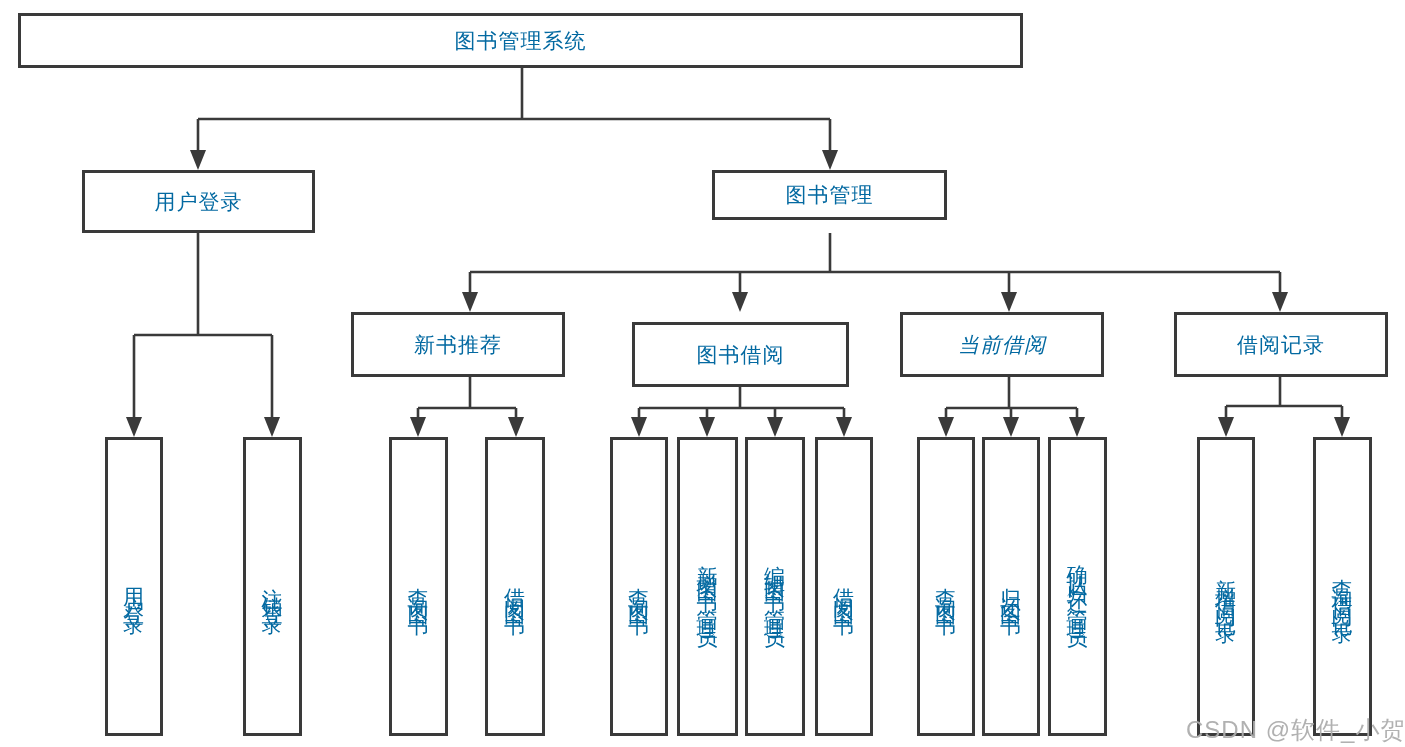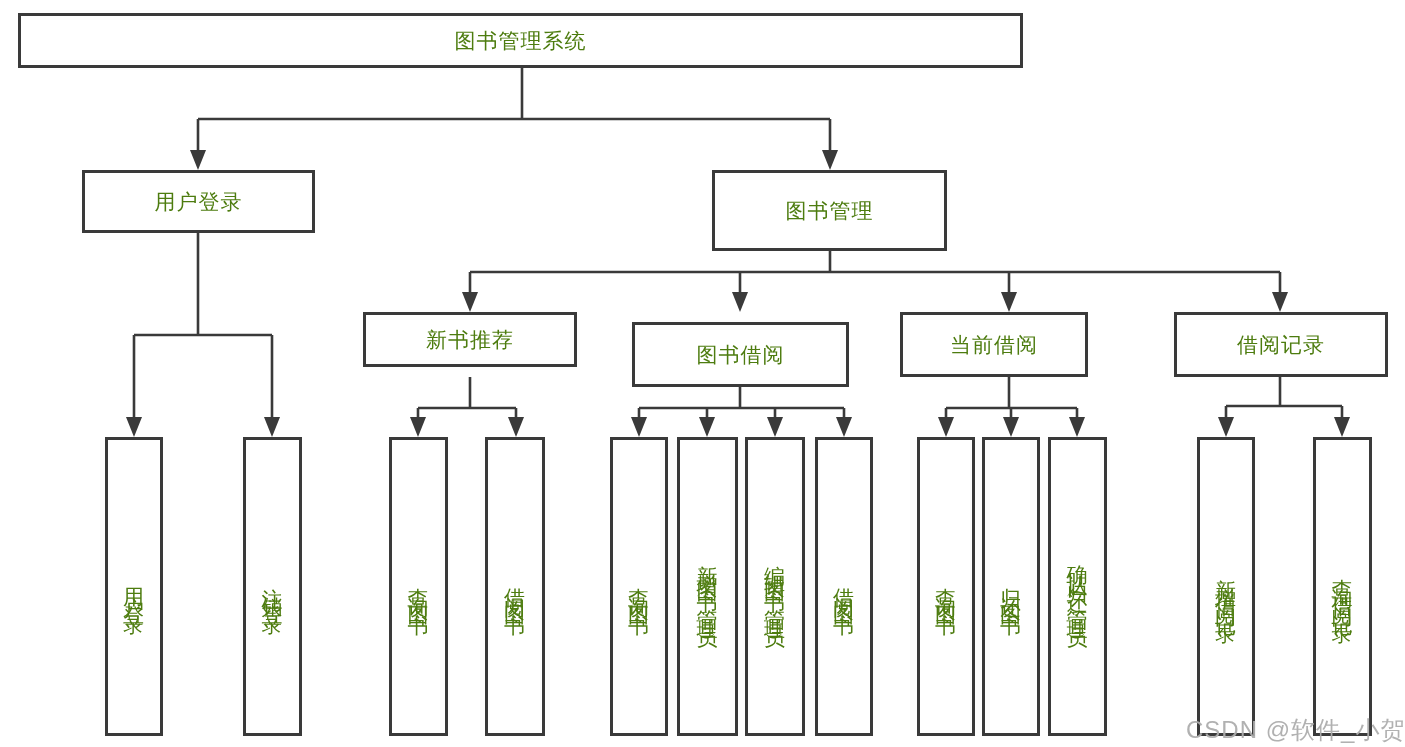--- a/index.html
+++ b/index.html
@@ -22,7 +22,7 @@
     box-sizing: border-box;
     border: 3px solid #3a3a3a;
     background: #ffffff;
-    color: #4d7c0f;
+    color: #0369a1;
     display: flex;
     align-items: center;
     justify-content: center;

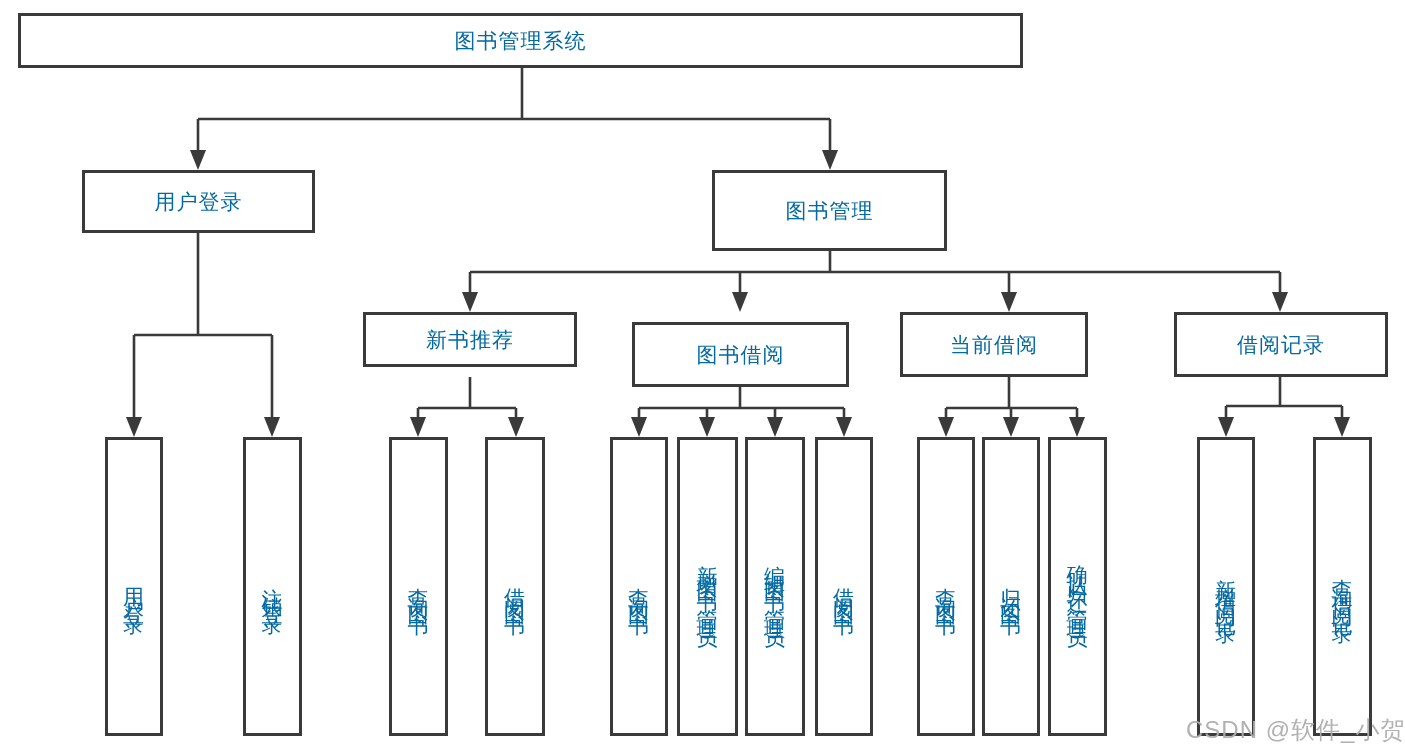--- a/index.html
+++ b/index.html
@@ -50,7 +50,7 @@
   
   .root   { left: 18px;  top: 13px;  width: 1005px; height: 55px;  }
   .l2a    { left: 82px;  top: 170px; width: 233px;  height: 63px;  }
-  .l2b    { left: 712px; top: 170px; width: 235px;  height: 81px;  }
+  .l2b    { left: 712px; top: 170px; width: 235px;  height: 50px;  }
   .l3a    { left: 363px; top: 312px; width: 214px;  height: 55px;  }
   .l3b    { left: 632px; top: 322px; width: 217px;  height: 65px;  }
   .l3c    { left: 900px; top: 312px; width: 188px;  height: 65px;  }

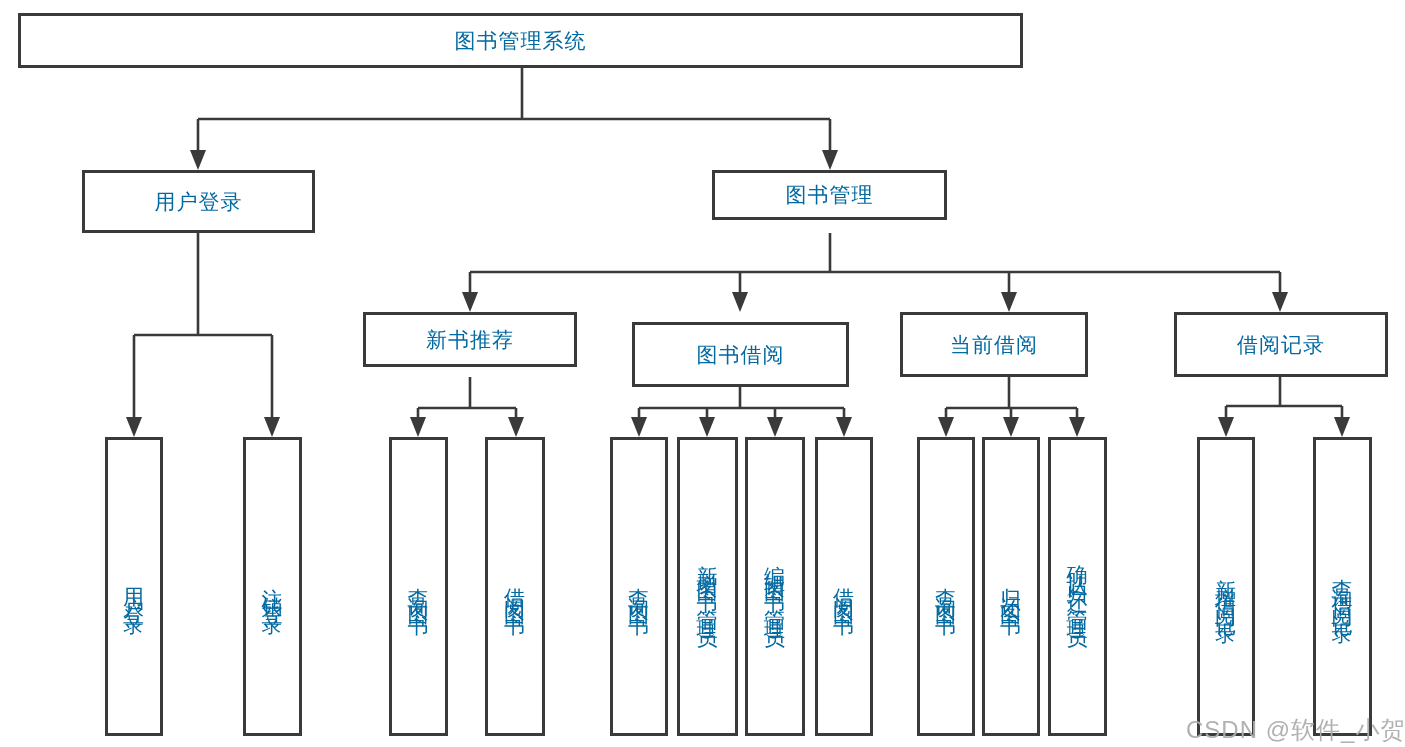--- a/index.html
+++ b/index.html
@@ -51,7 +51,7 @@
   .root   { left: 18px;  top: 13px;  width: 1005px; height: 55px;  }
   .l2a    { left: 82px;  top: 170px; width: 233px;  height: 63px;  }
   .l2b    { left: 712px; top: 170px; width: 235px;  height: 50px;  }
-  .l3a    { left: 363px; top: 312px; width: 214px;  height: 55px;  }
+  .l3a    { left: 351px; top: 312px; width: 214px;  height: 65px;  }
   .l3b    { left: 632px; top: 322px; width: 217px;  height: 65px;  }
   .l3c    { left: 900px; top: 312px; width: 188px;  height: 65px;  }
   .l3d    { left: 1174px;top: 312px; width: 214px;  height: 65px;  }

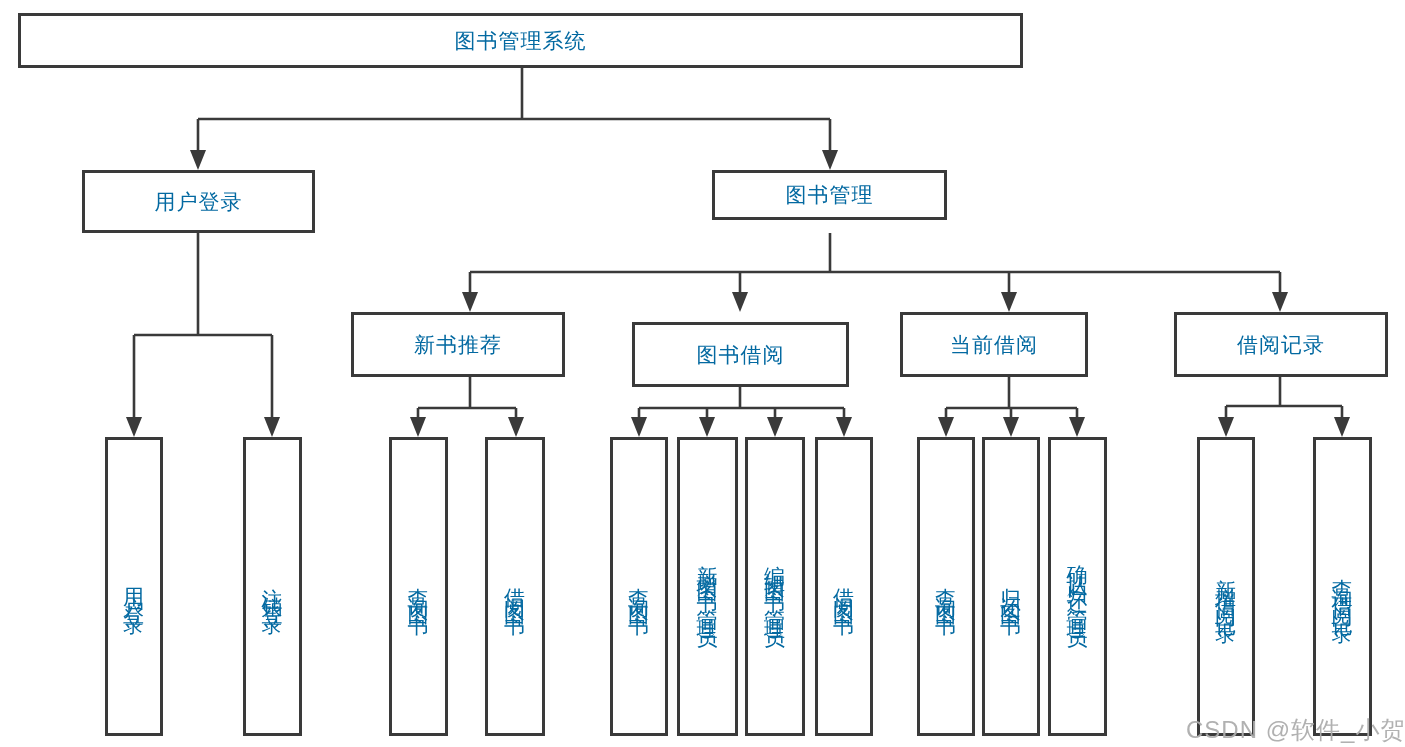--- a/index.html
+++ b/index.html
@@ -53,7 +53,7 @@
   .l2b    { left: 712px; top: 170px; width: 235px;  height: 50px;  }
   .l3a    { left: 351px; top: 312px; width: 214px;  height: 65px;  }
   .l3b    { left: 632px; top: 322px; width: 217px;  height: 65px;  }
-  .l3c    { left: 900px; top: 312px; width: 188px;  height: 65px;  }
+  .l3c    { left: 900px; top: 312px; width: 204px;  height: 65px; font-style: italic;  }
   .l3d    { left: 1174px;top: 312px; width: 214px;  height: 65px;  }
   .leaf   { top: 437px;  height: 299px; }
   .lf1  { left: 105px;  width: 58px; }

